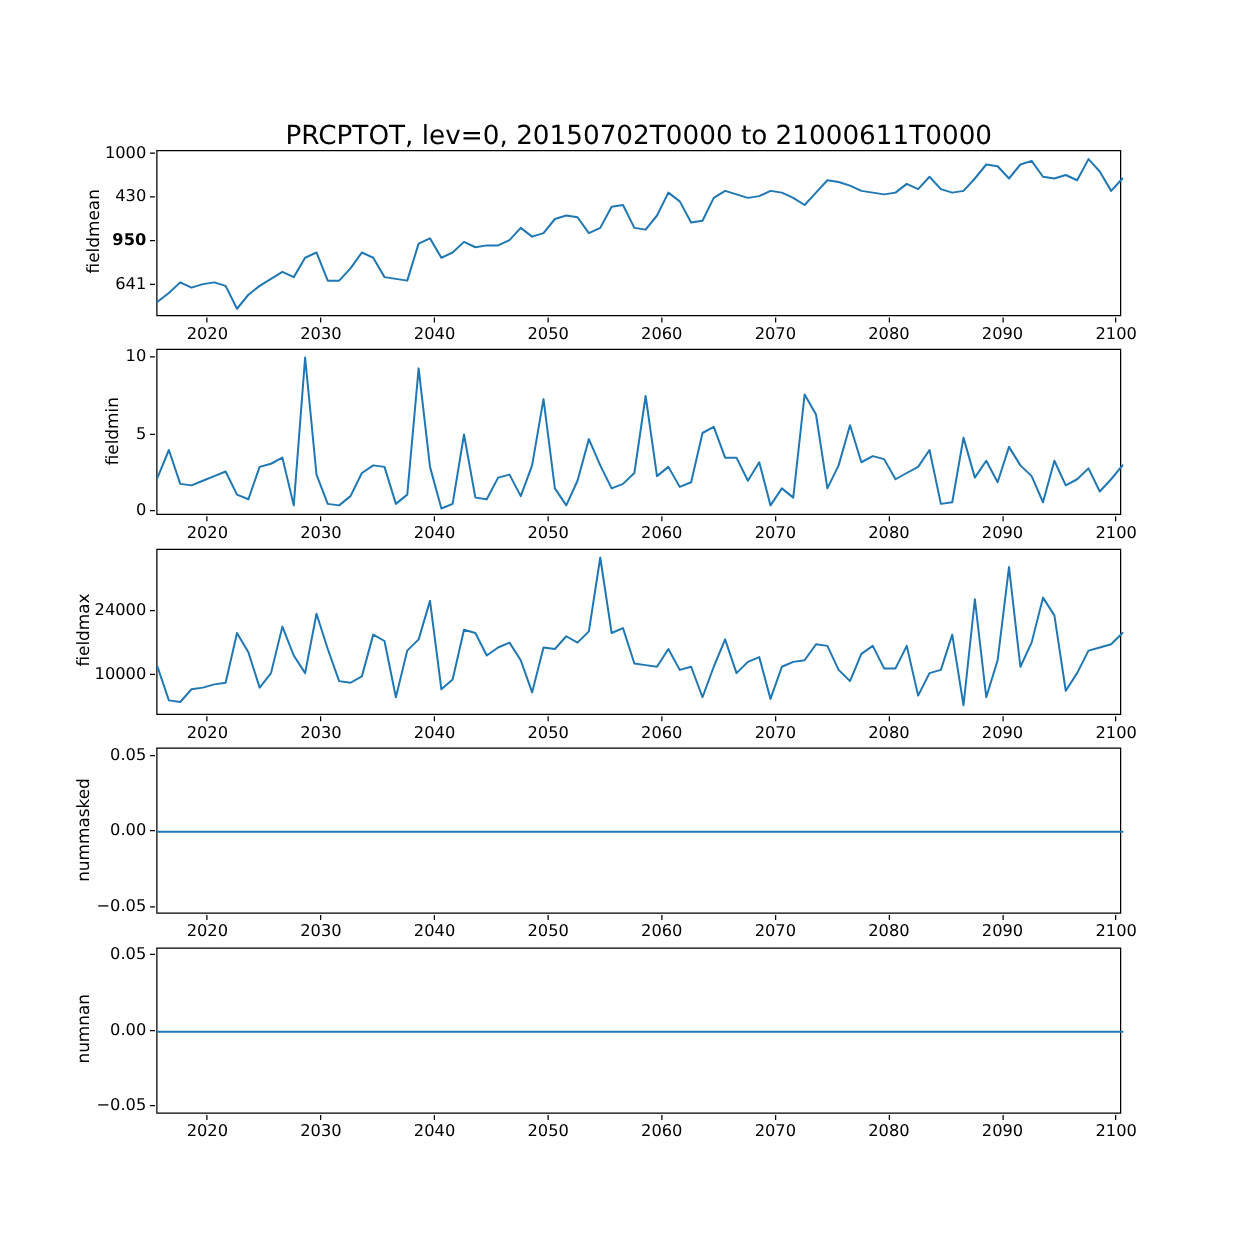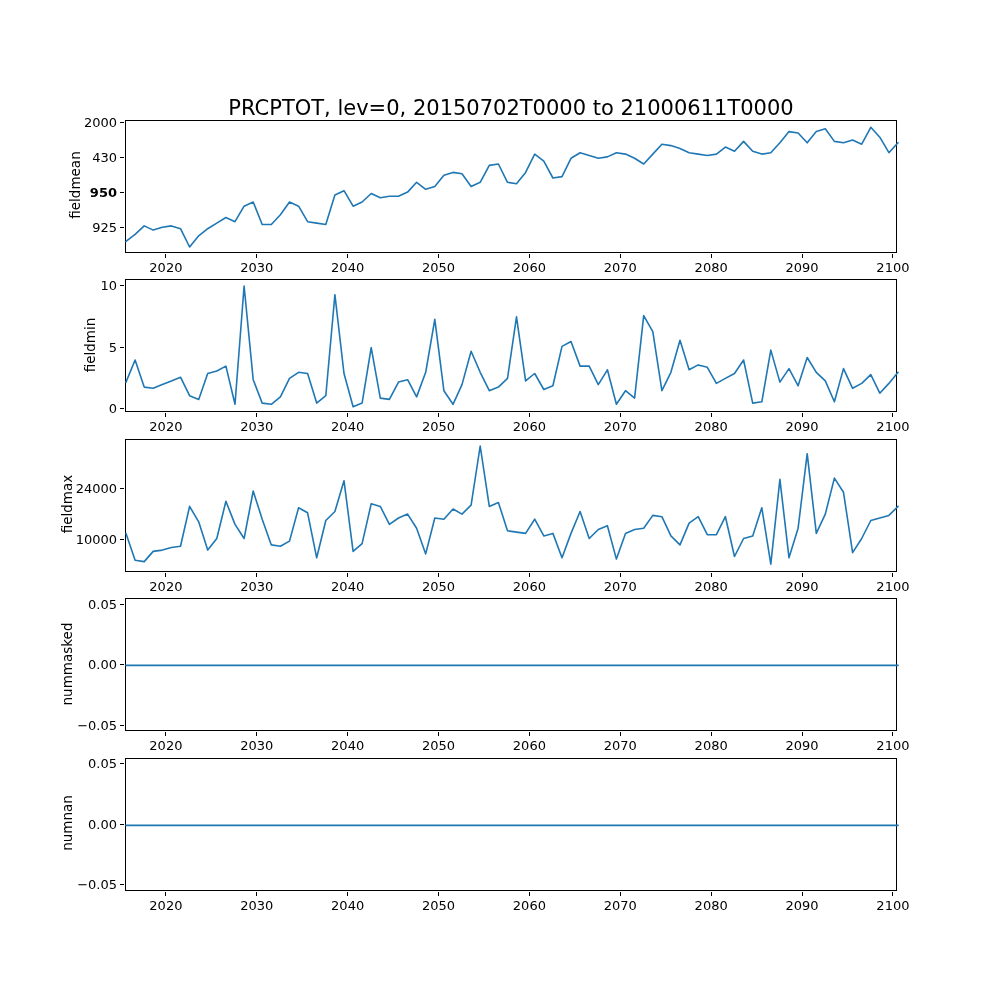--- a/index.html
+++ b/index.html
@@ -35,7 +35,7 @@
       <div class="ytick" style="left: 120px; top: 156.819px;"></div>
       <div class="yticklabel" style="left: 59px; top: 148.819px;">430</div>
       <div class="ytick" style="left: 120px; top: 121.612px;"></div>
-      <div class="yticklabel" style="left: 59px; top: 113.612px;">2000</div>
+      <div class="yticklabel" style="left: 59px; top: 113.612px;">1000</div>
       <div class="xtick" style="left: 165.395px; top: 253.8px;"></div>
       <div class="xticklabel" style="left: 133.895px; top: 259.8px;">2020</div>
       <div class="xtick" style="left: 256.272px; top: 253.8px;"></div>

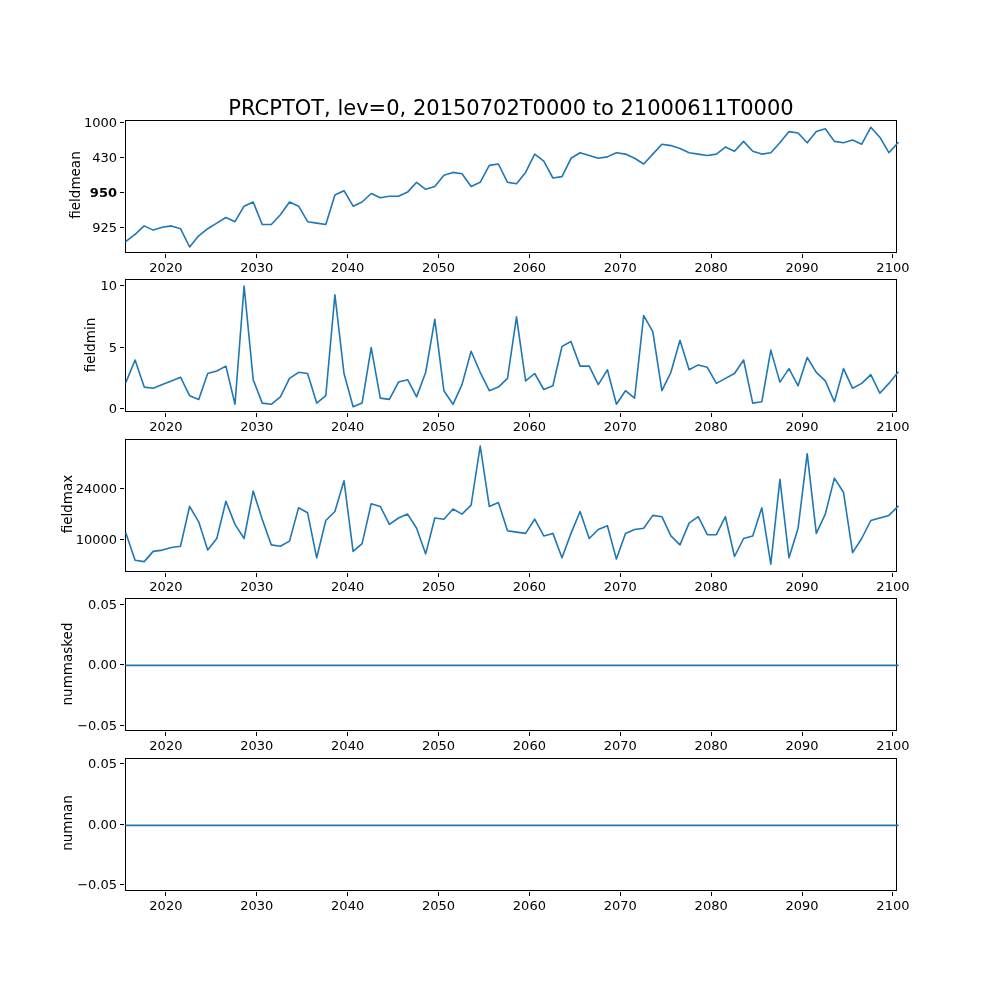--- a/index.html
+++ b/index.html
@@ -29,7 +29,7 @@
         </svg>
       </div>
       <div class="ytick" style="left: 120px; top: 227.233px;"></div>
-      <div class="yticklabel" style="left: 59px; top: 219.233px;">925</div>
+      <div class="yticklabel" style="left: 59px; top: 219.233px;">641</div>
       <div class="ytick" style="left: 120px; top: 192.026px;"></div>
       <div class="yticklabel" style="left: 59px; top: 184.026px; font-weight: bold;">950</div>
       <div class="ytick" style="left: 120px; top: 156.819px;"></div>

